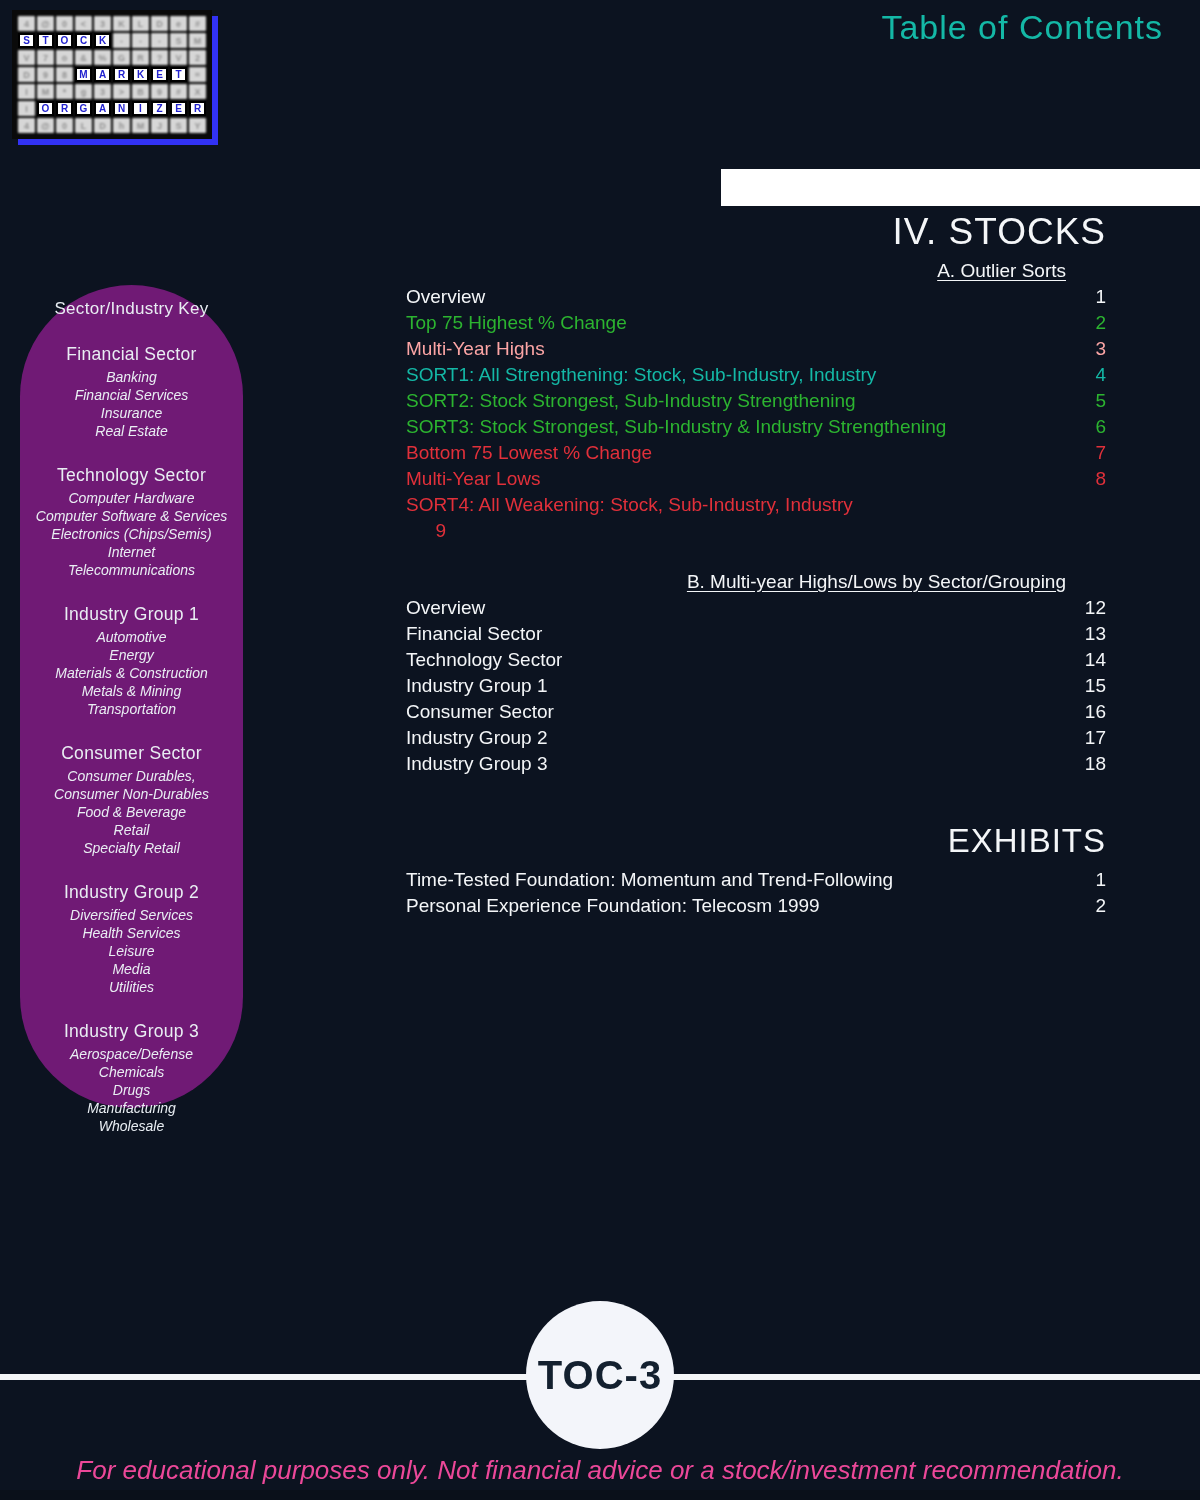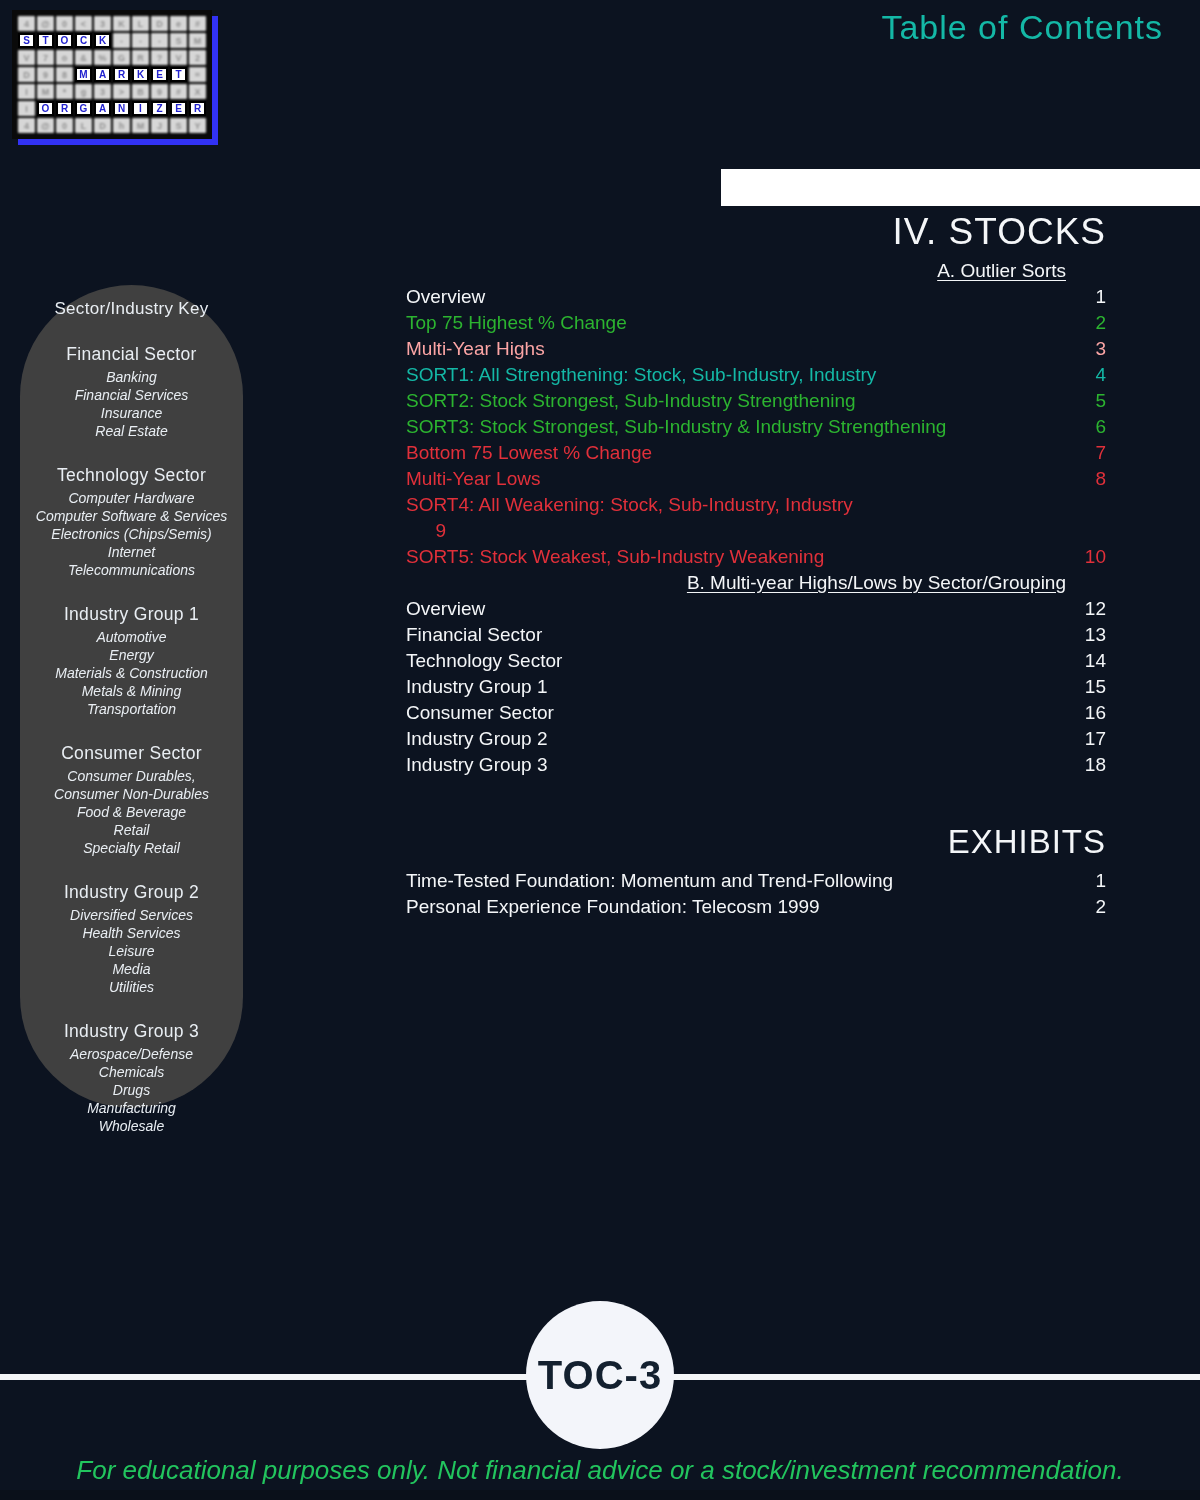--- a/index.html
+++ b/index.html
@@ -51,7 +51,7 @@
   
   .sidebar{
     position:absolute;left:20px;top:285px;width:223px;height:823px;
-    background:#404040;border-radius:112px;color:#e9eef3;text-align:center;
+    background:#701a75;border-radius:112px;color:#e9eef3;text-align:center;
     box-sizing:border-box;padding-top:14px;
   }
   .sidebar-title{font-size:17px;margin-top:0;letter-spacing:0.3px;}

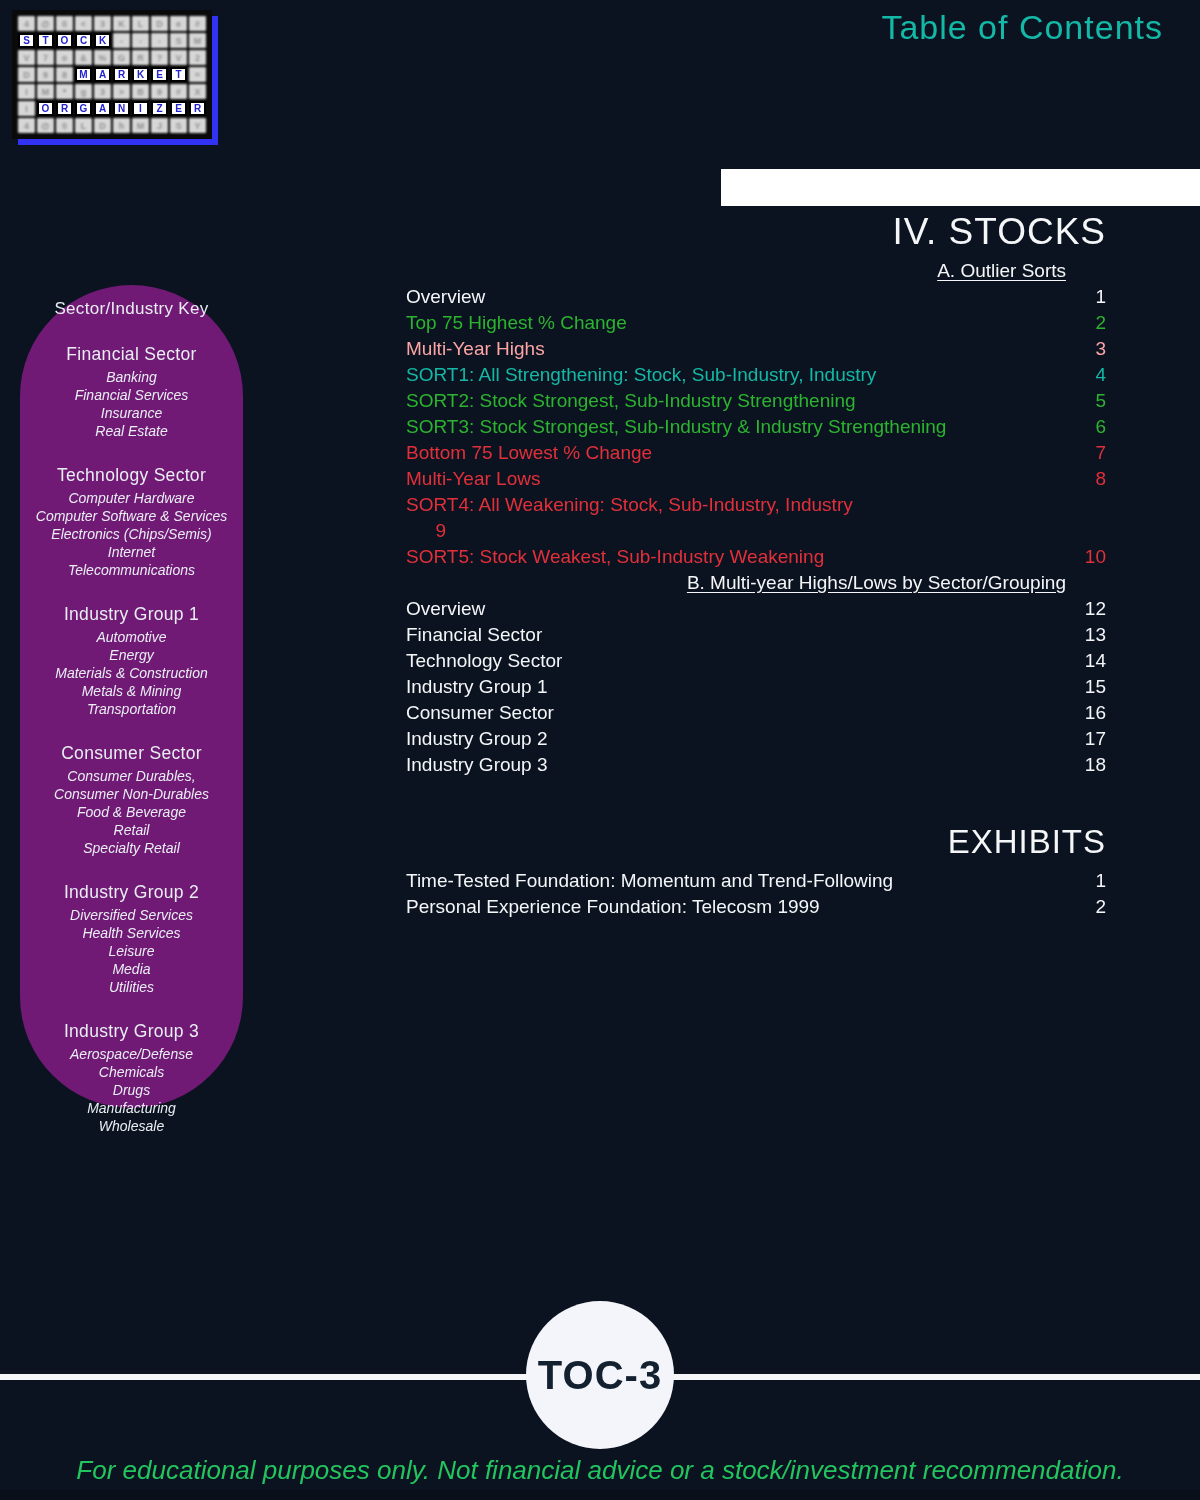--- a/index.html
+++ b/index.html
@@ -248,10 +248,6 @@
             <div class="lbl">SORT4: All Weakening: Stock, Sub-Industry, Industry</div>
             <div class="pg">9</div>
           </div>
-          <div class="toc-row" style="color: rgb(225, 48, 58);">
-            <div class="lbl">SORT5: Stock Weakest, Sub-Industry Weakening</div>
-            <div class="pg">10</div>
-          </div>
         </div>
         <div class="toc-section">
           <div class="toc-subheading">B. Multi-year Highs/Lows by Sector/Grouping</div>

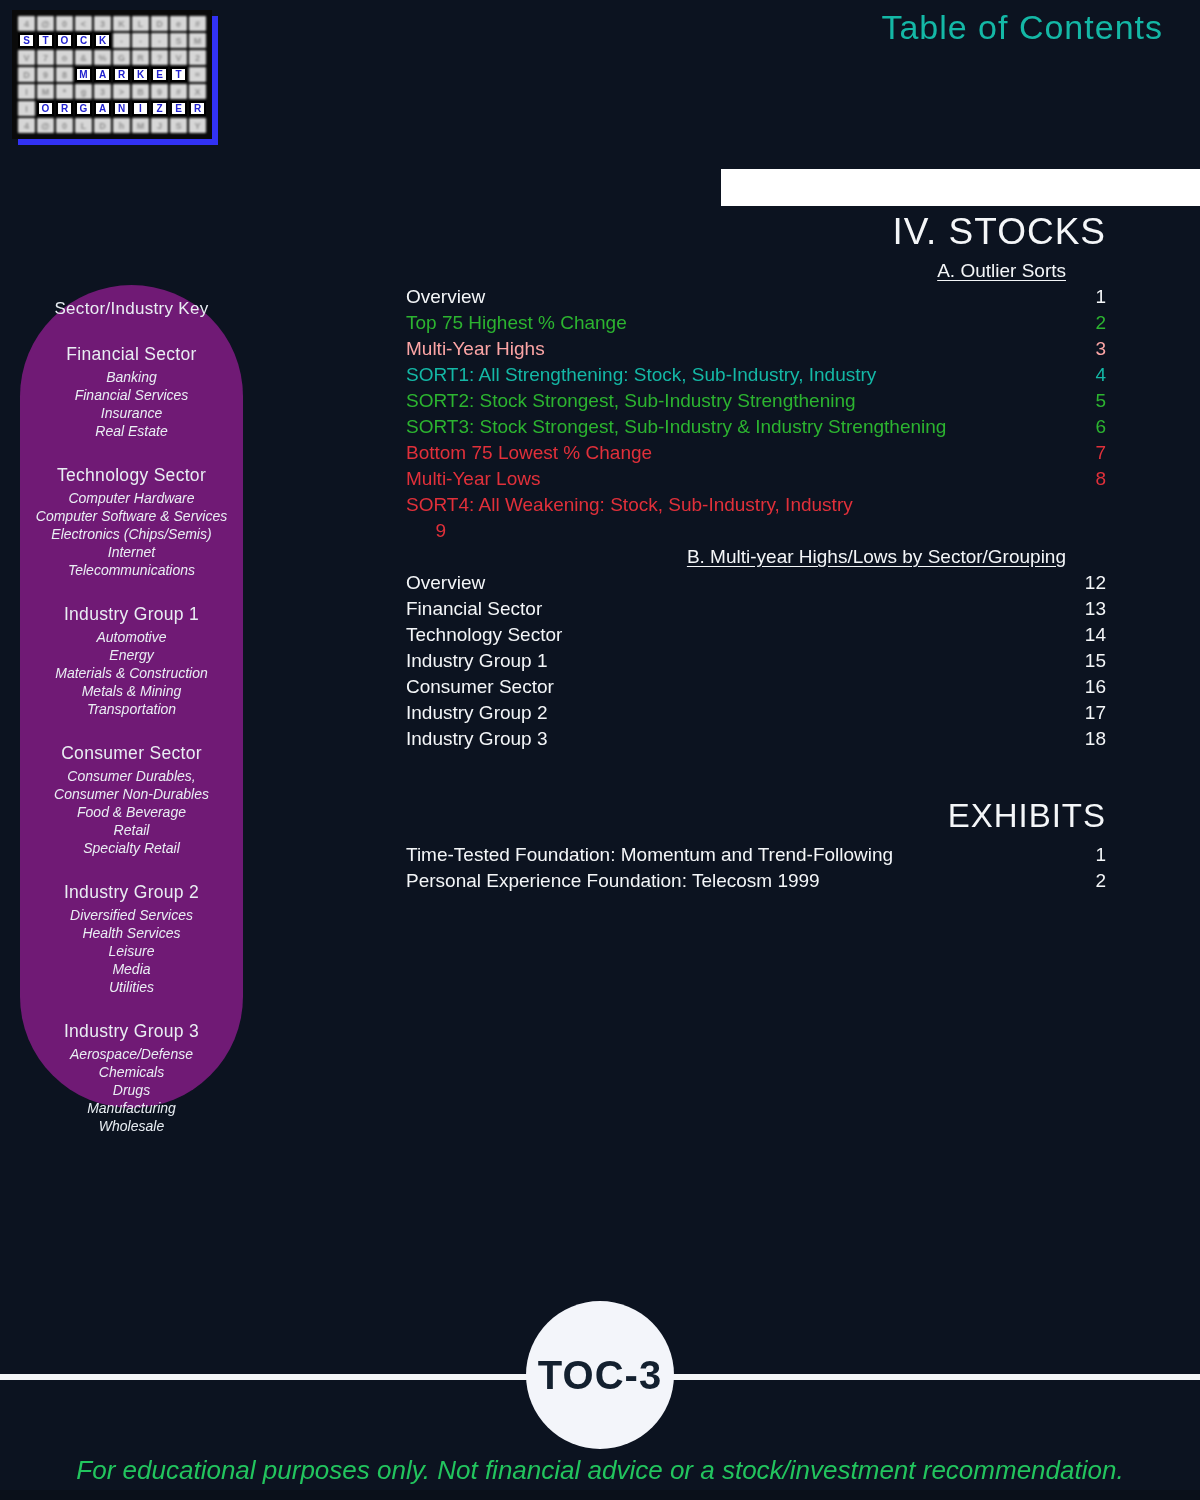--- a/index.html
+++ b/index.html
@@ -35,7 +35,7 @@
     letter-spacing:1px;line-height:44px;
   }
   .toc-section{margin:0;}
-  .toc-section + .toc-section{}
+  .toc-section + .toc-section{margin-top:25px;}
   .toc-subheading{
     text-align:right;font-size:19px;line-height:26px;margin-right:40px;
     text-decoration:underline;text-underline-offset:3px;

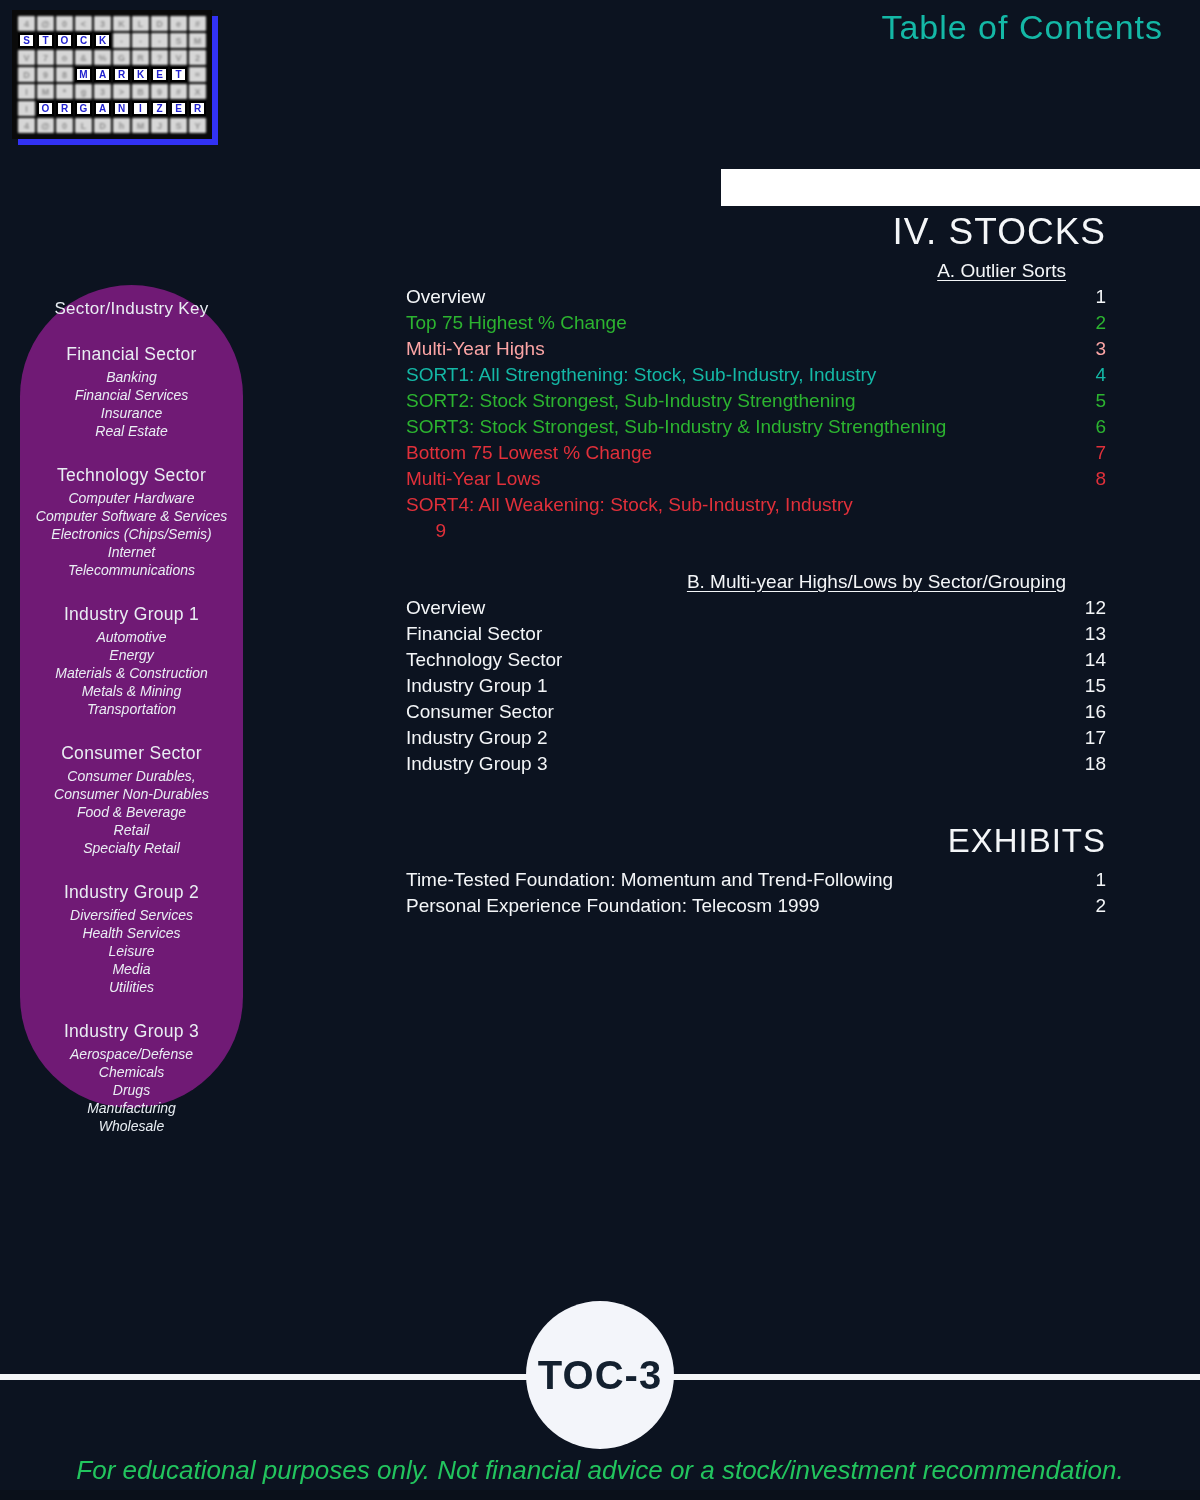--- a/index.html
+++ b/index.html
@@ -67,7 +67,7 @@
   .page-badge span{font-size:40px;font-weight:800;color:#13202f;letter-spacing:1px;}
   .disclaimer{
     position:absolute;left:0;top:1455px;width:1200px;text-align:center;
-    font-size:26px;font-style:italic;color:#22c55e;
+    font-size:26px;font-style:italic;color:#ec4899;
   }
   .bottom-strip{position:absolute;left:0;bottom:0;width:1200px;height:10px;background:#0a101a;}
 </style>

